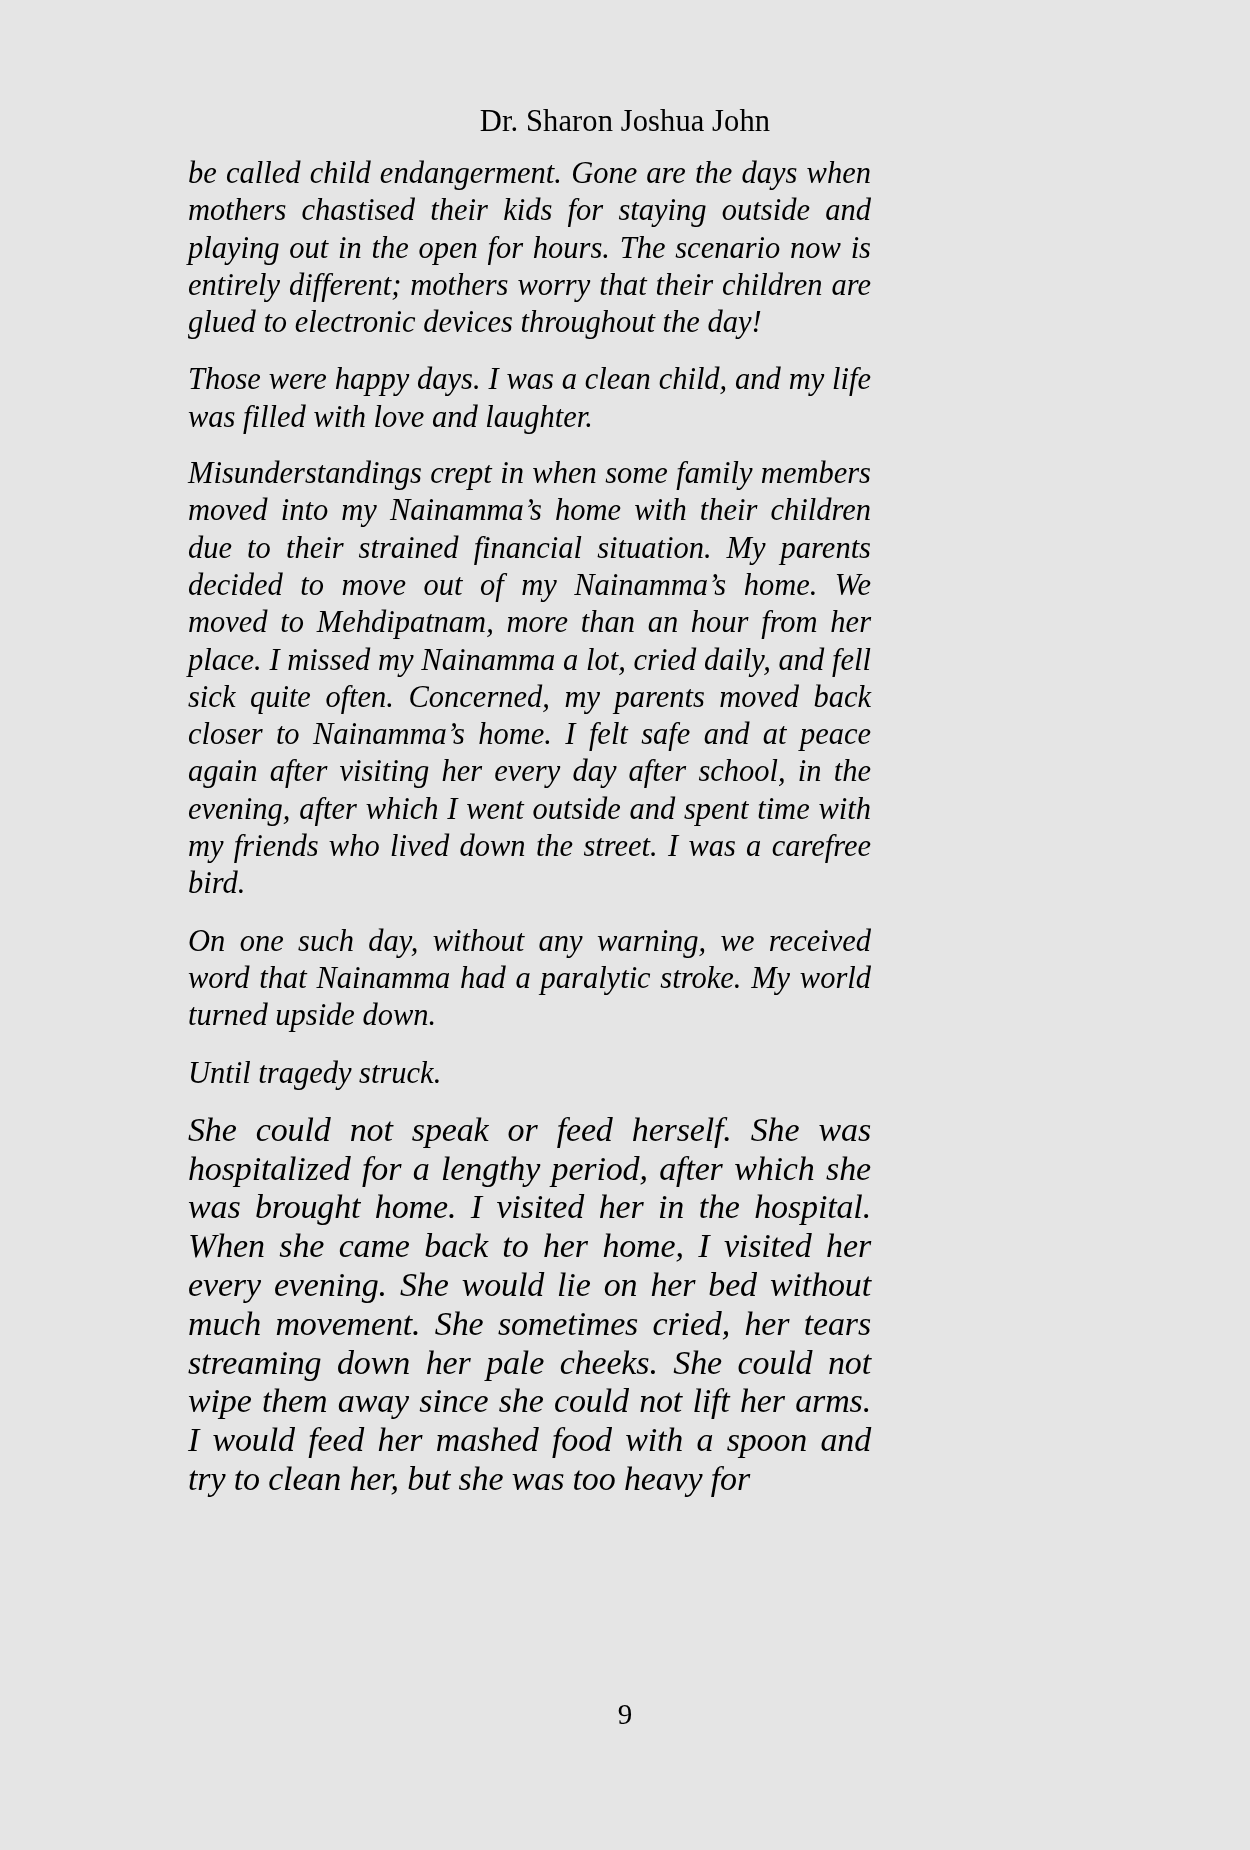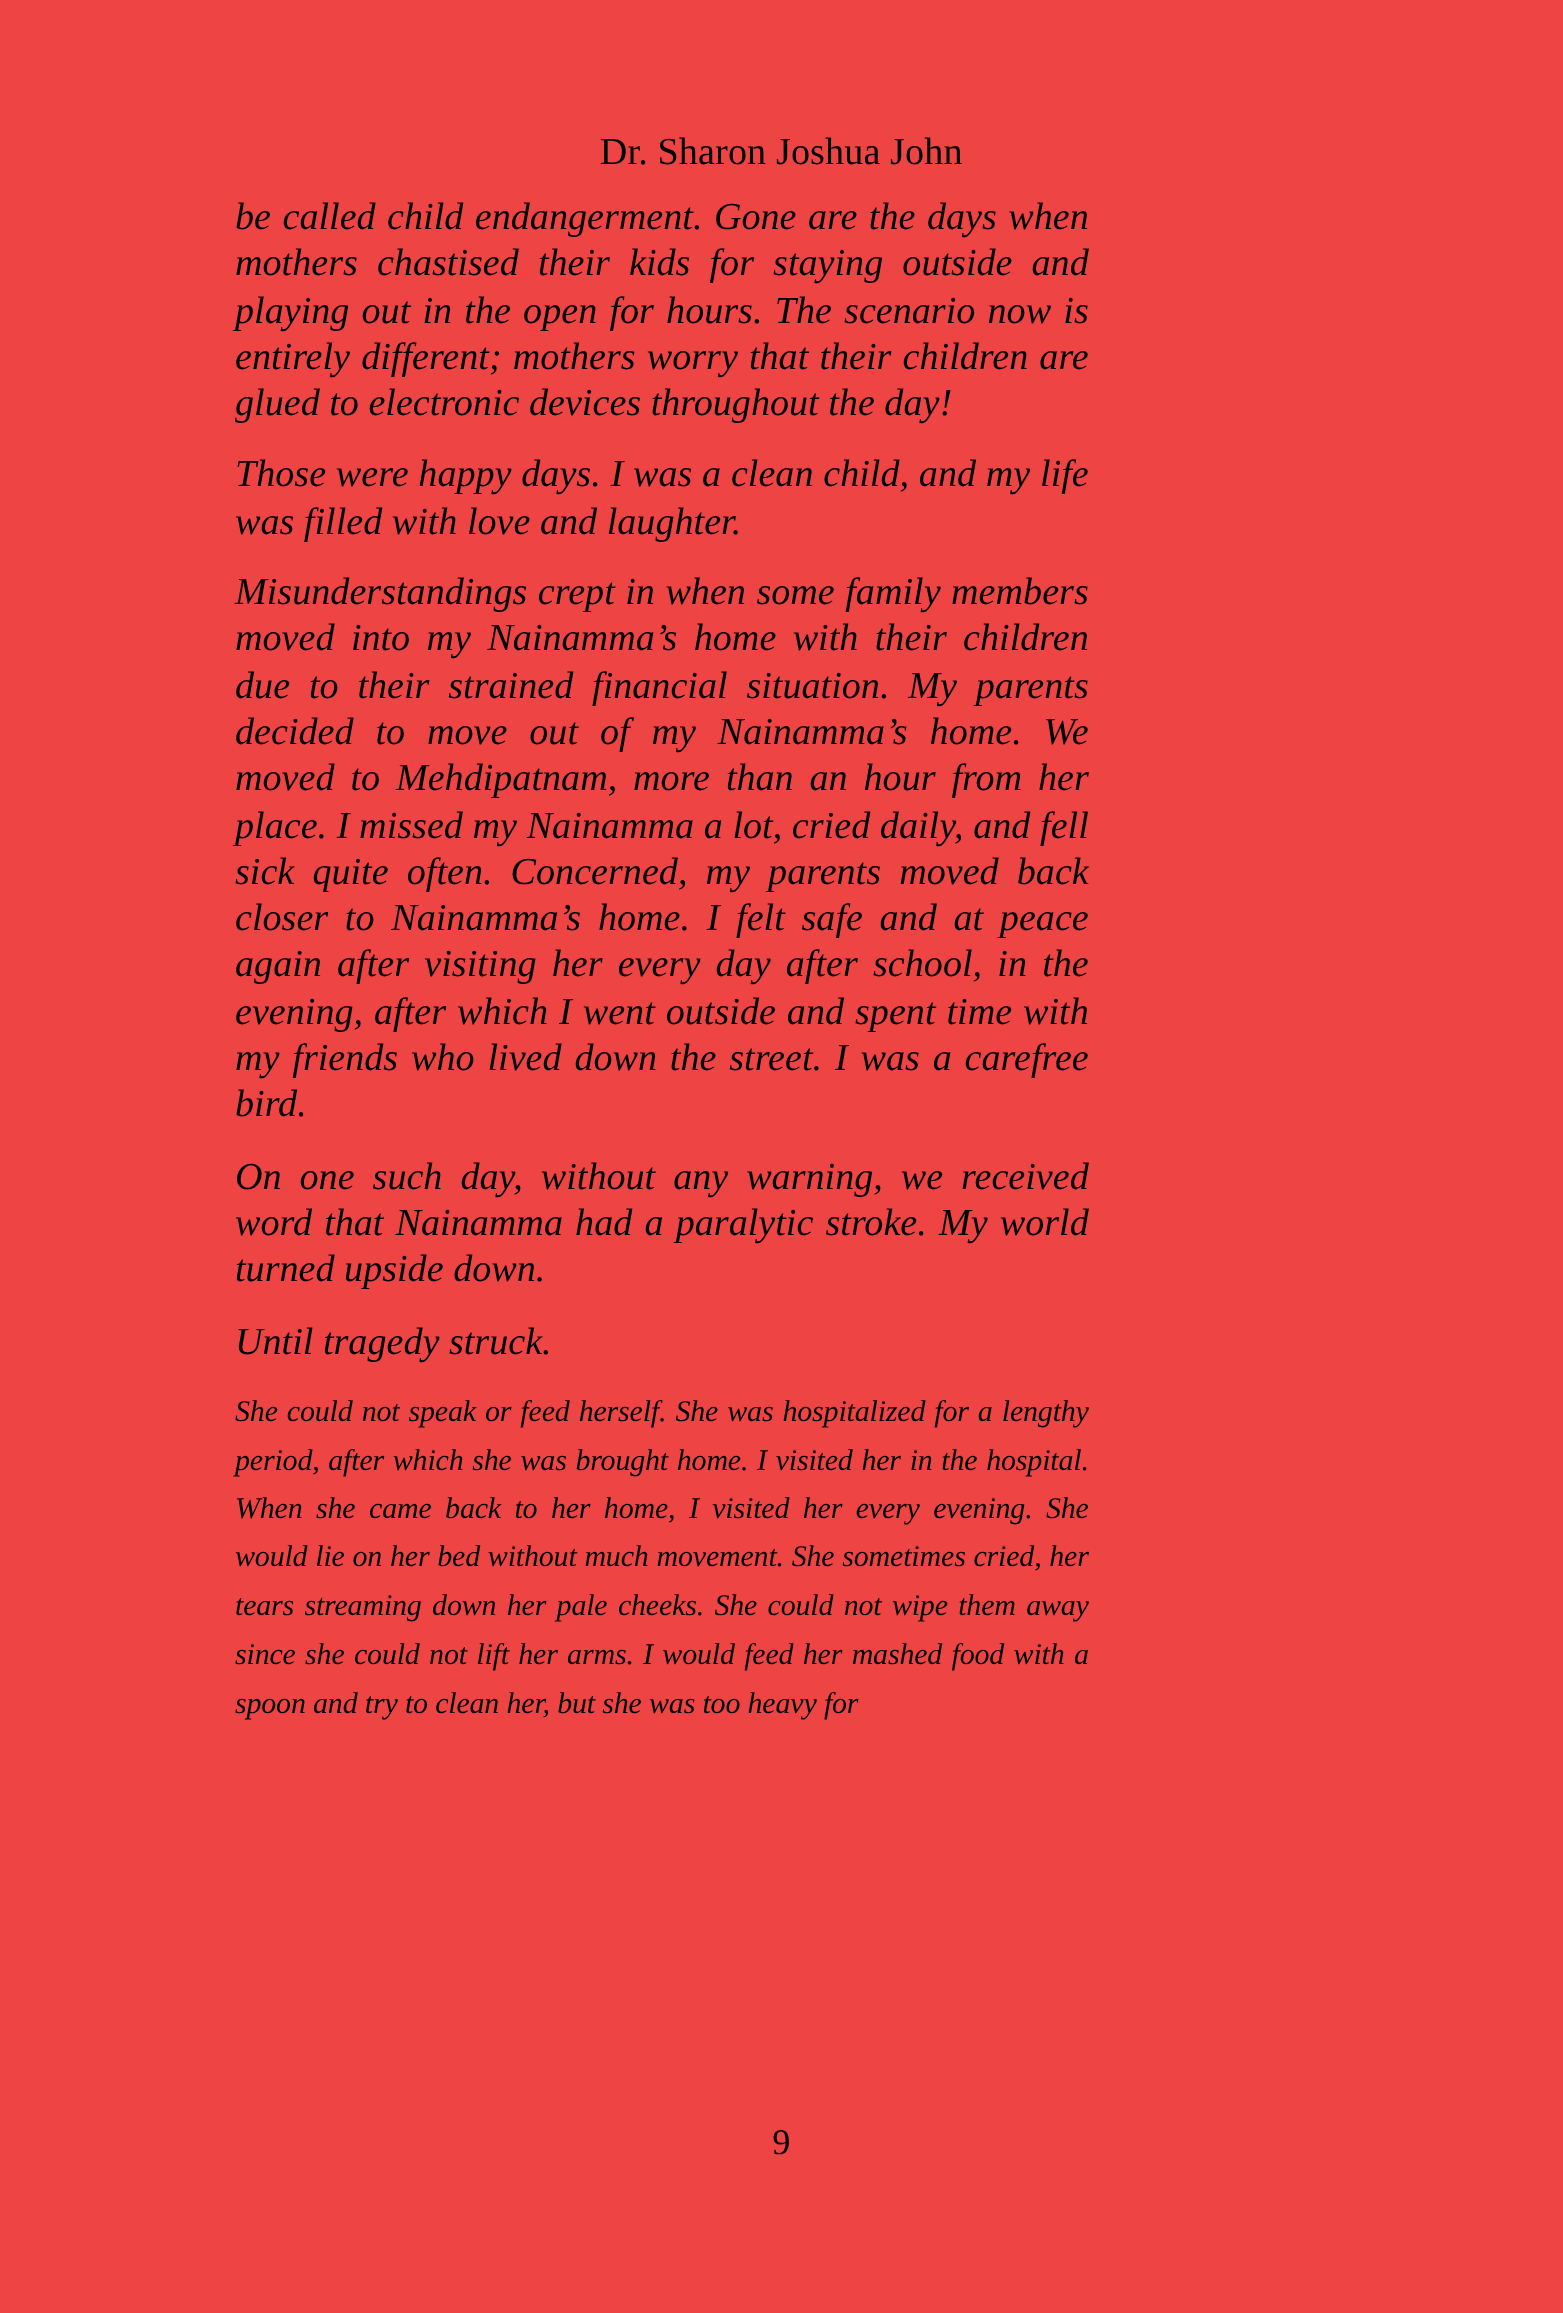--- a/index.html
+++ b/index.html
@@ -18,7 +18,7 @@
     position: relative;
     width: 1250px;
     height: 1850px;
-    background: #ef4444;
+    background: #e5e5e5;
     box-sizing: border-box;
     overflow: hidden;
   }

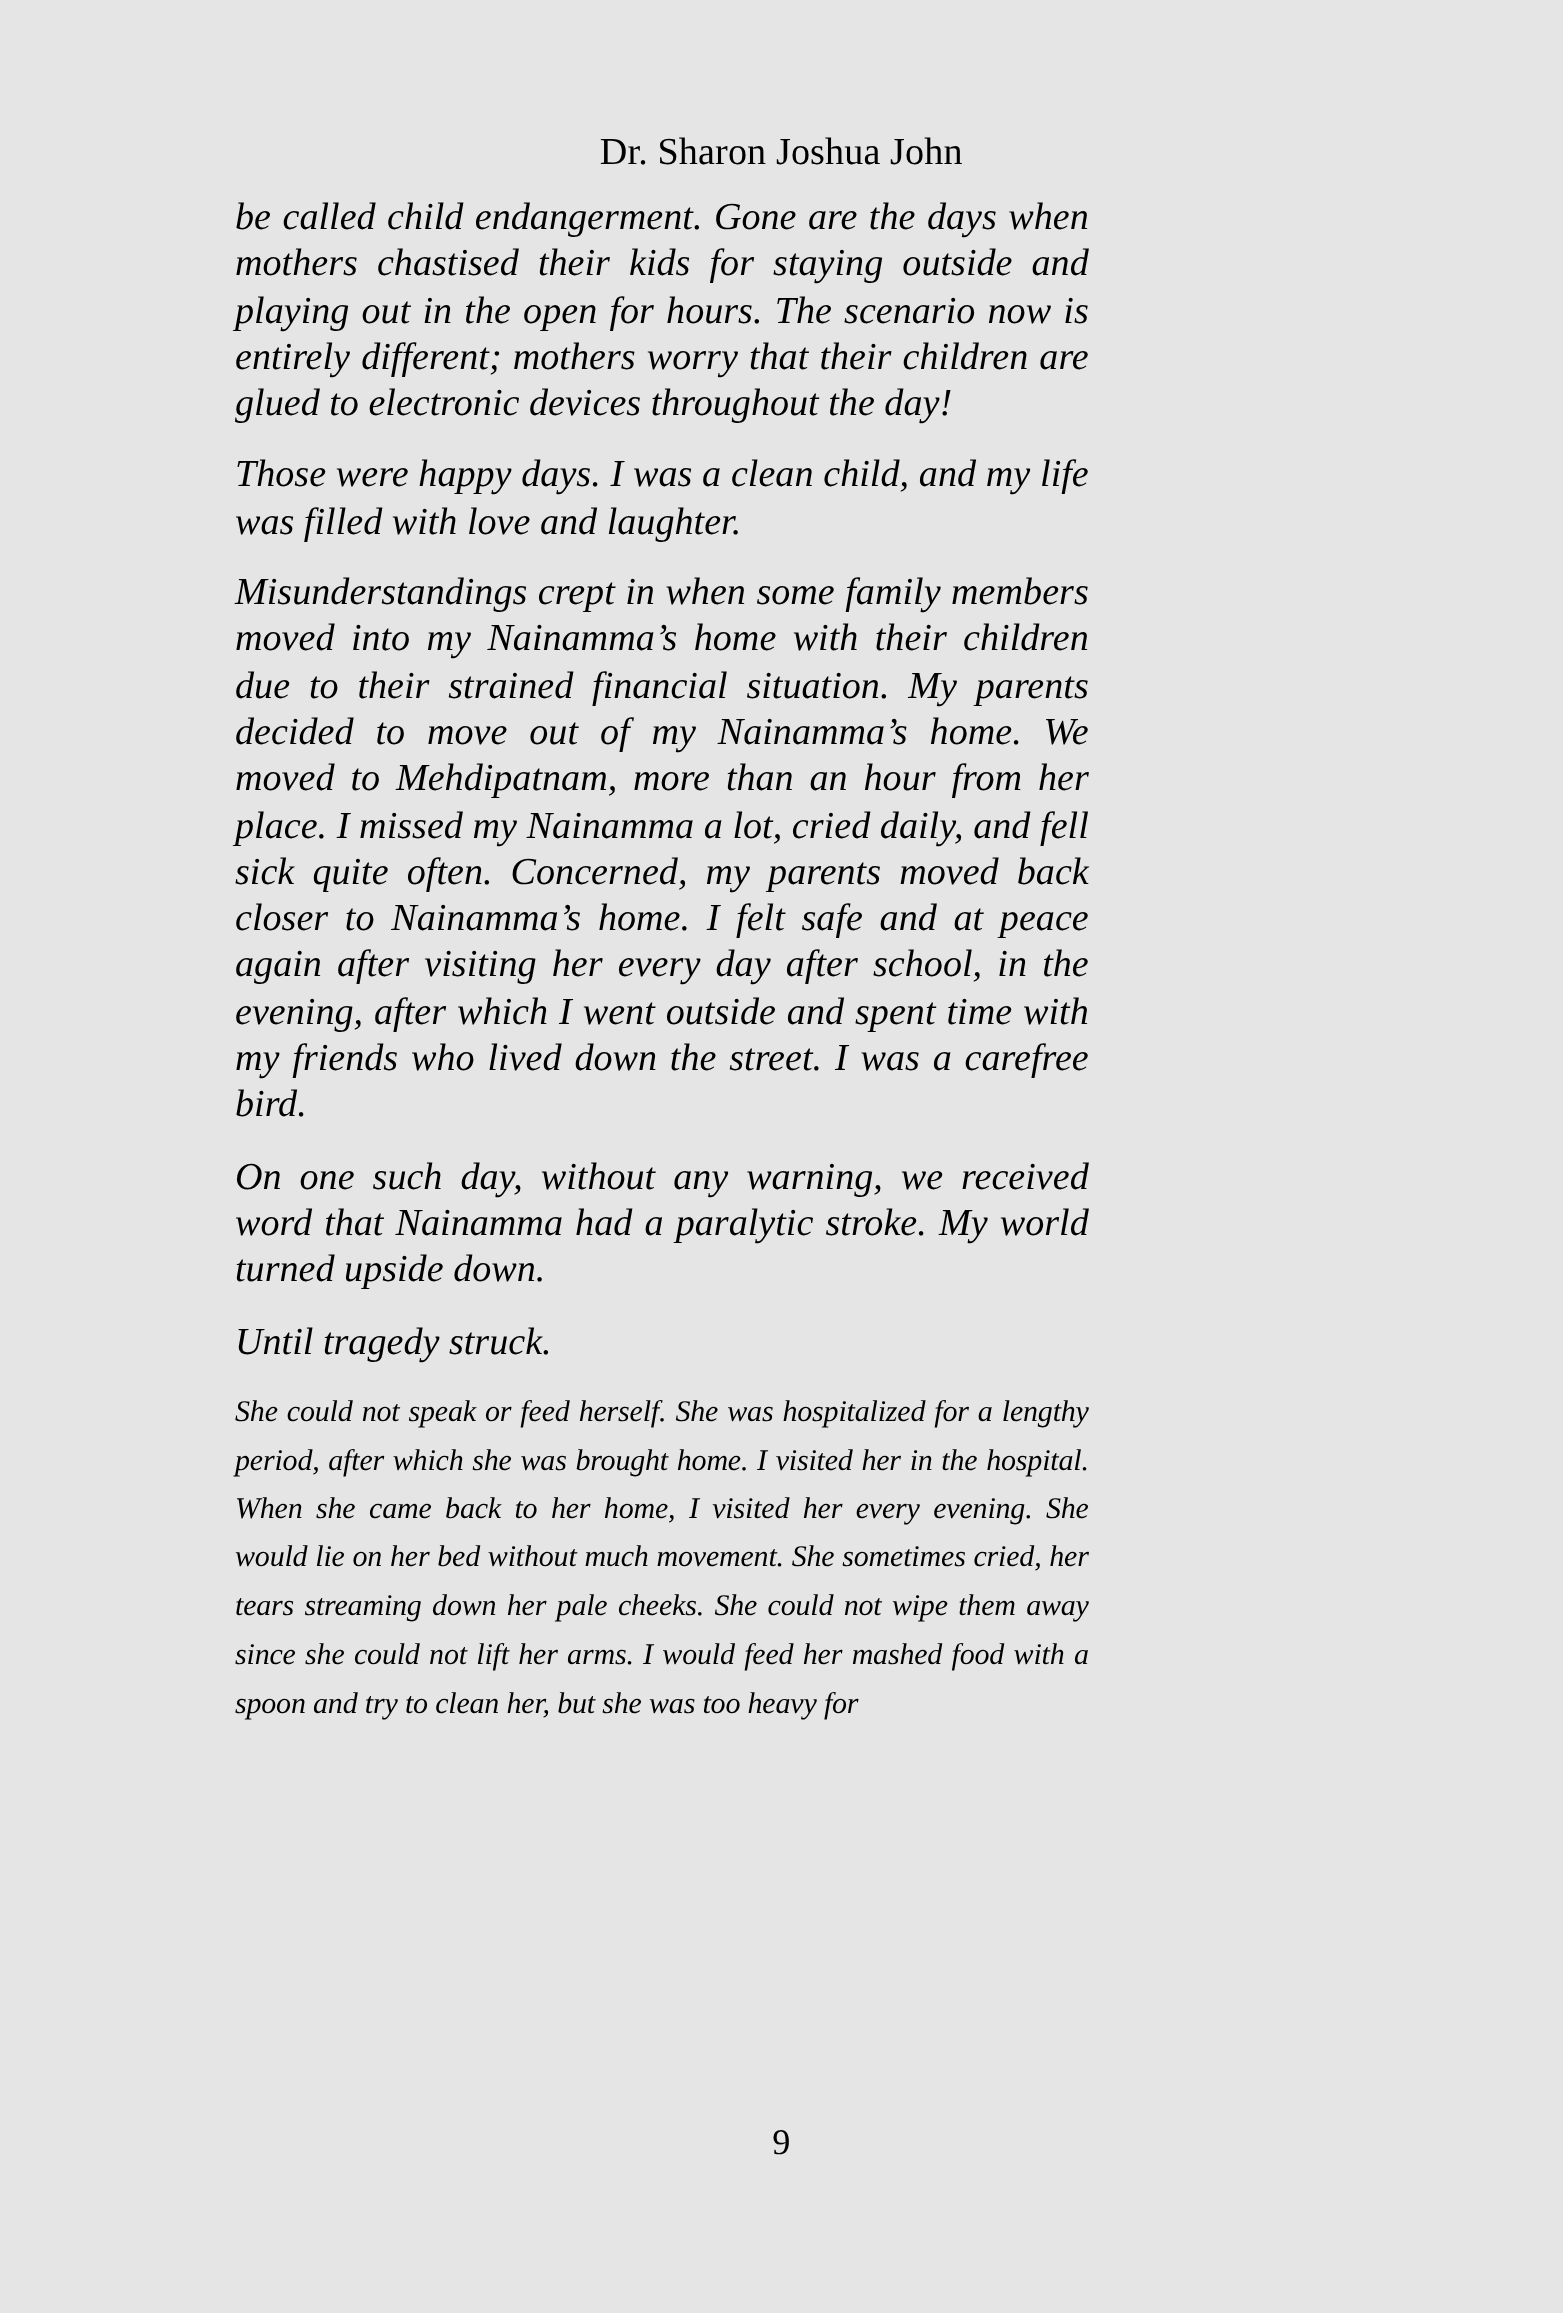--- a/index.html
+++ b/index.html
@@ -53,7 +53,7 @@
   }
   
   p.para.dense {
-    font-size: 24px;
+    font-size: 34px;
     line-height: 38.8px;
     letter-spacing: -0.15px;
     margin-bottom: 18px;

